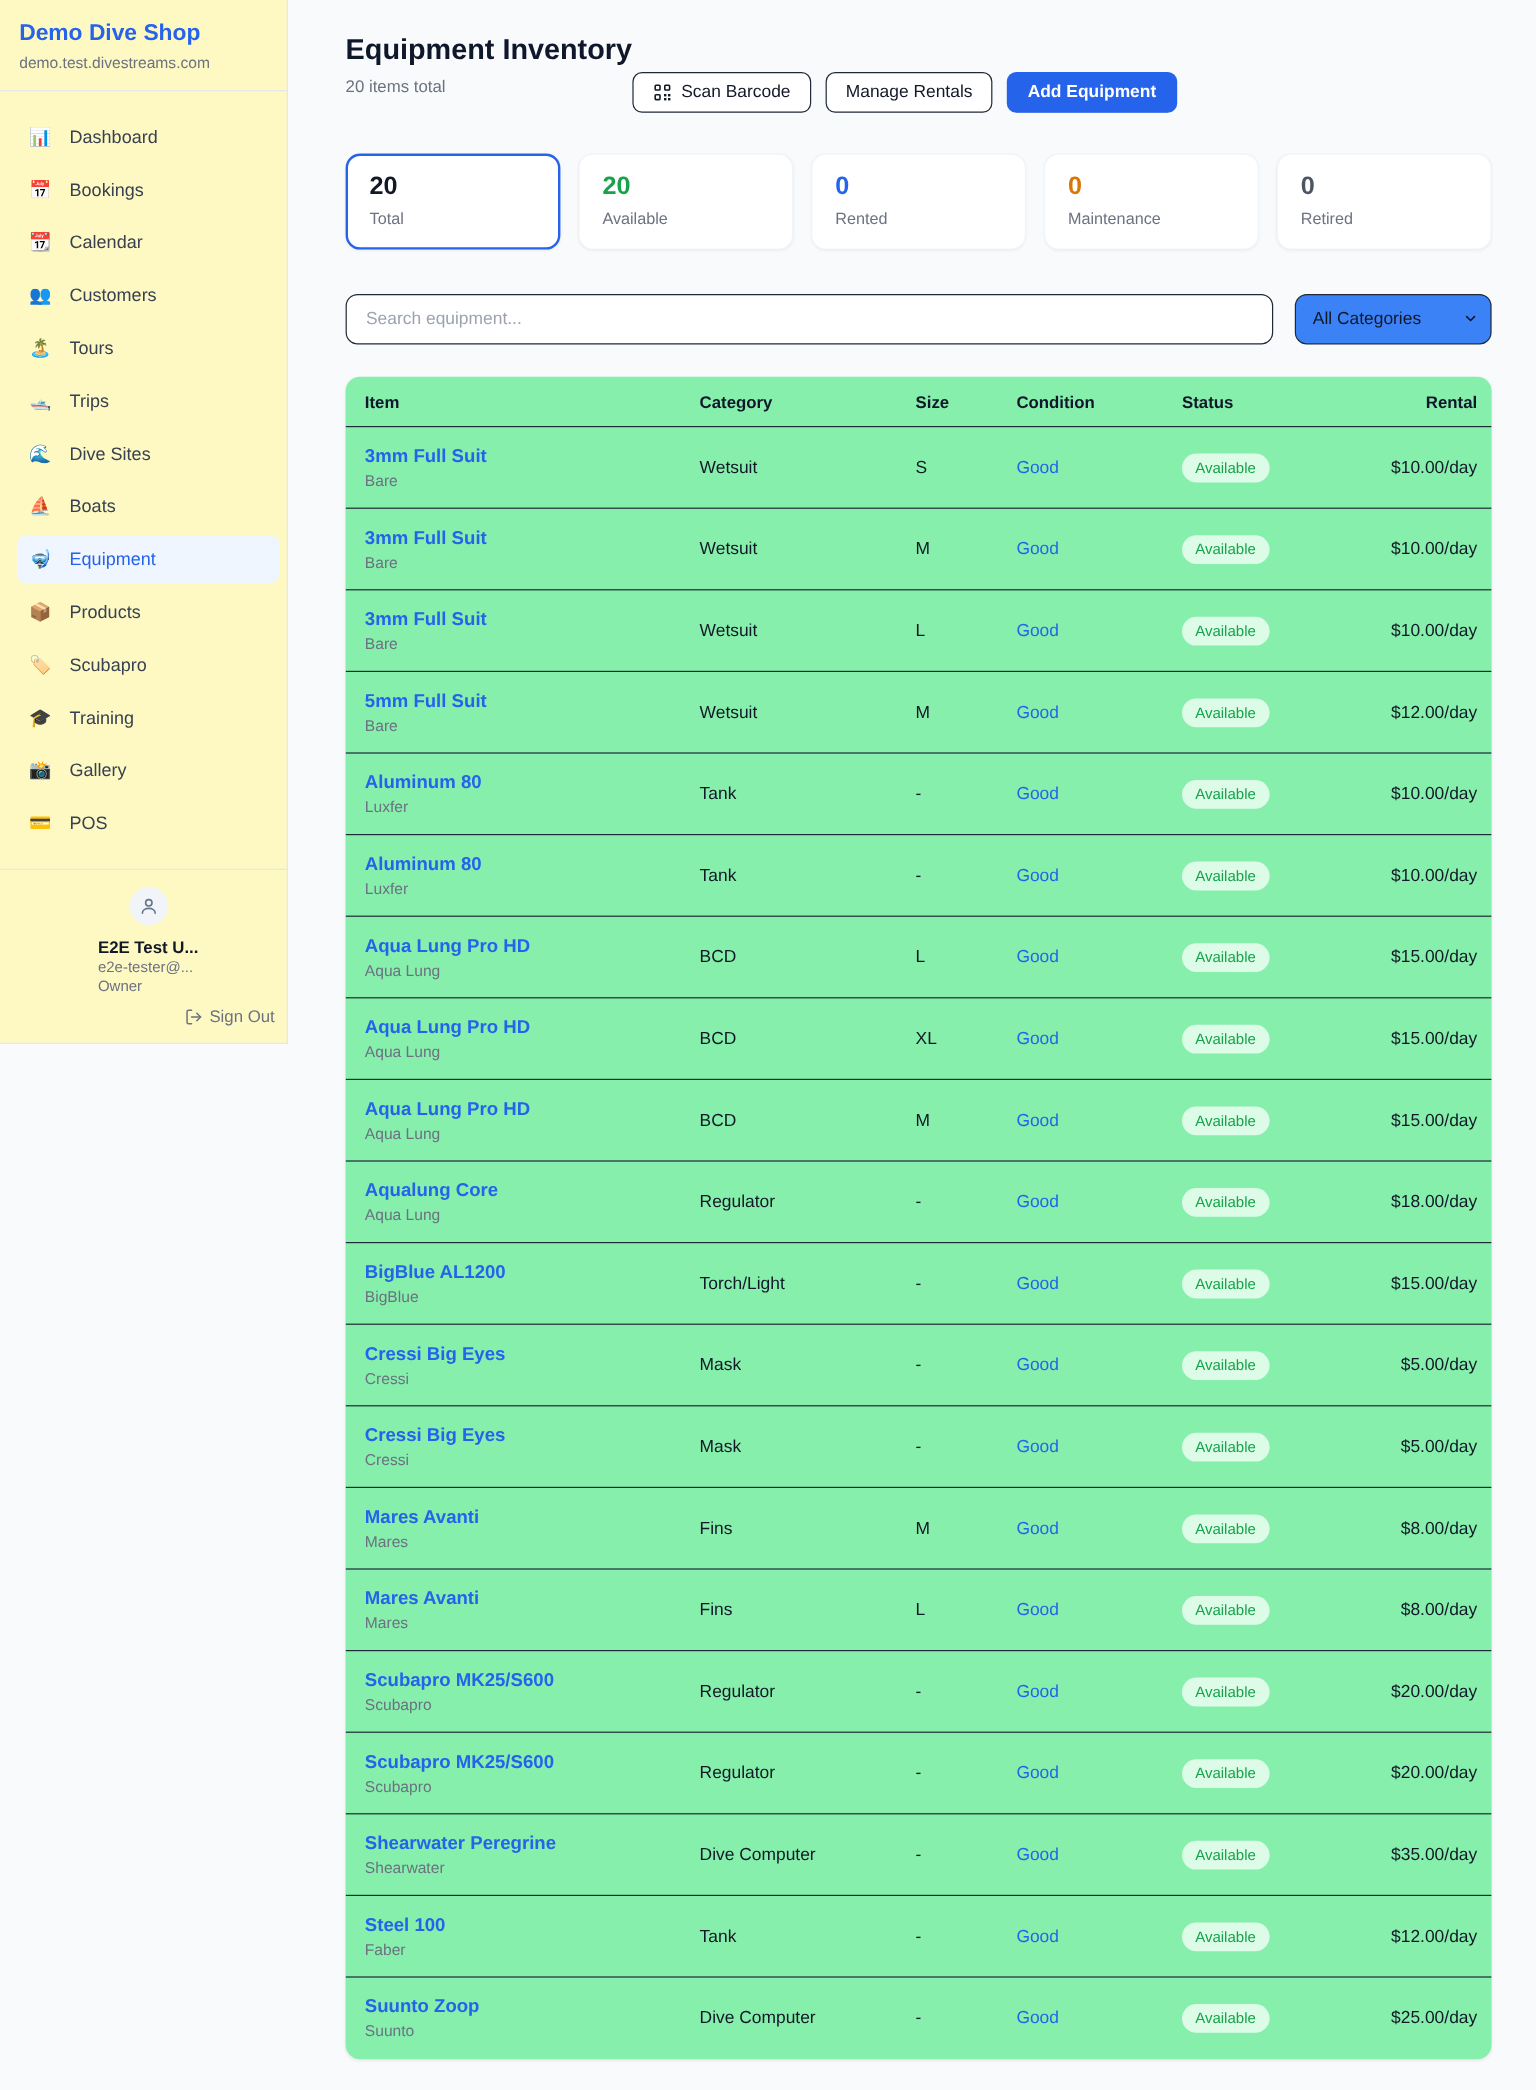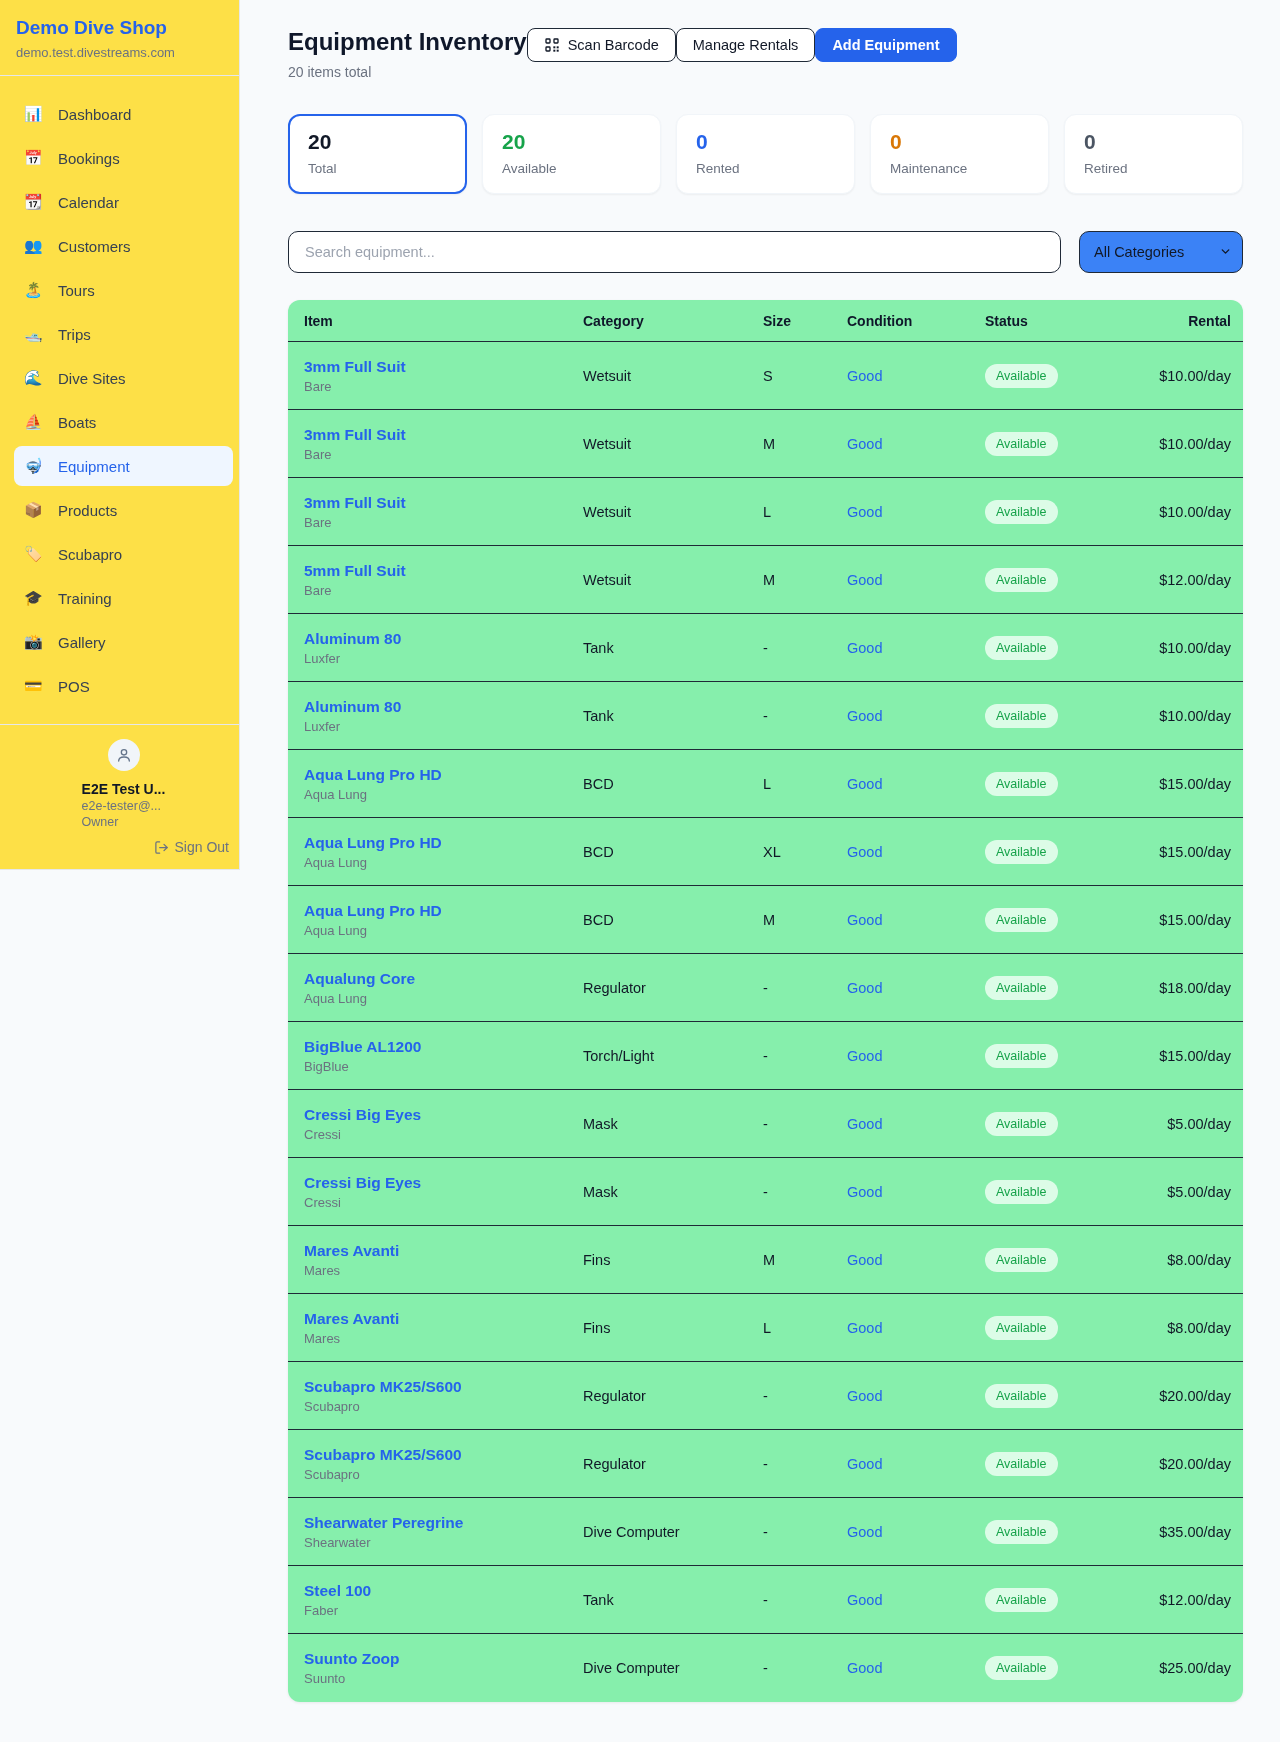--- a/index.html
+++ b/index.html
@@ -16,7 +16,7 @@
   
   .sidebar {
     position:absolute; top:0; left:0; width:240px;
-    background:#fde047;
+    background:#fef9c3;
     border-right:1px solid #e5e7eb;
     border-bottom:1px solid #e5e7eb;
   }

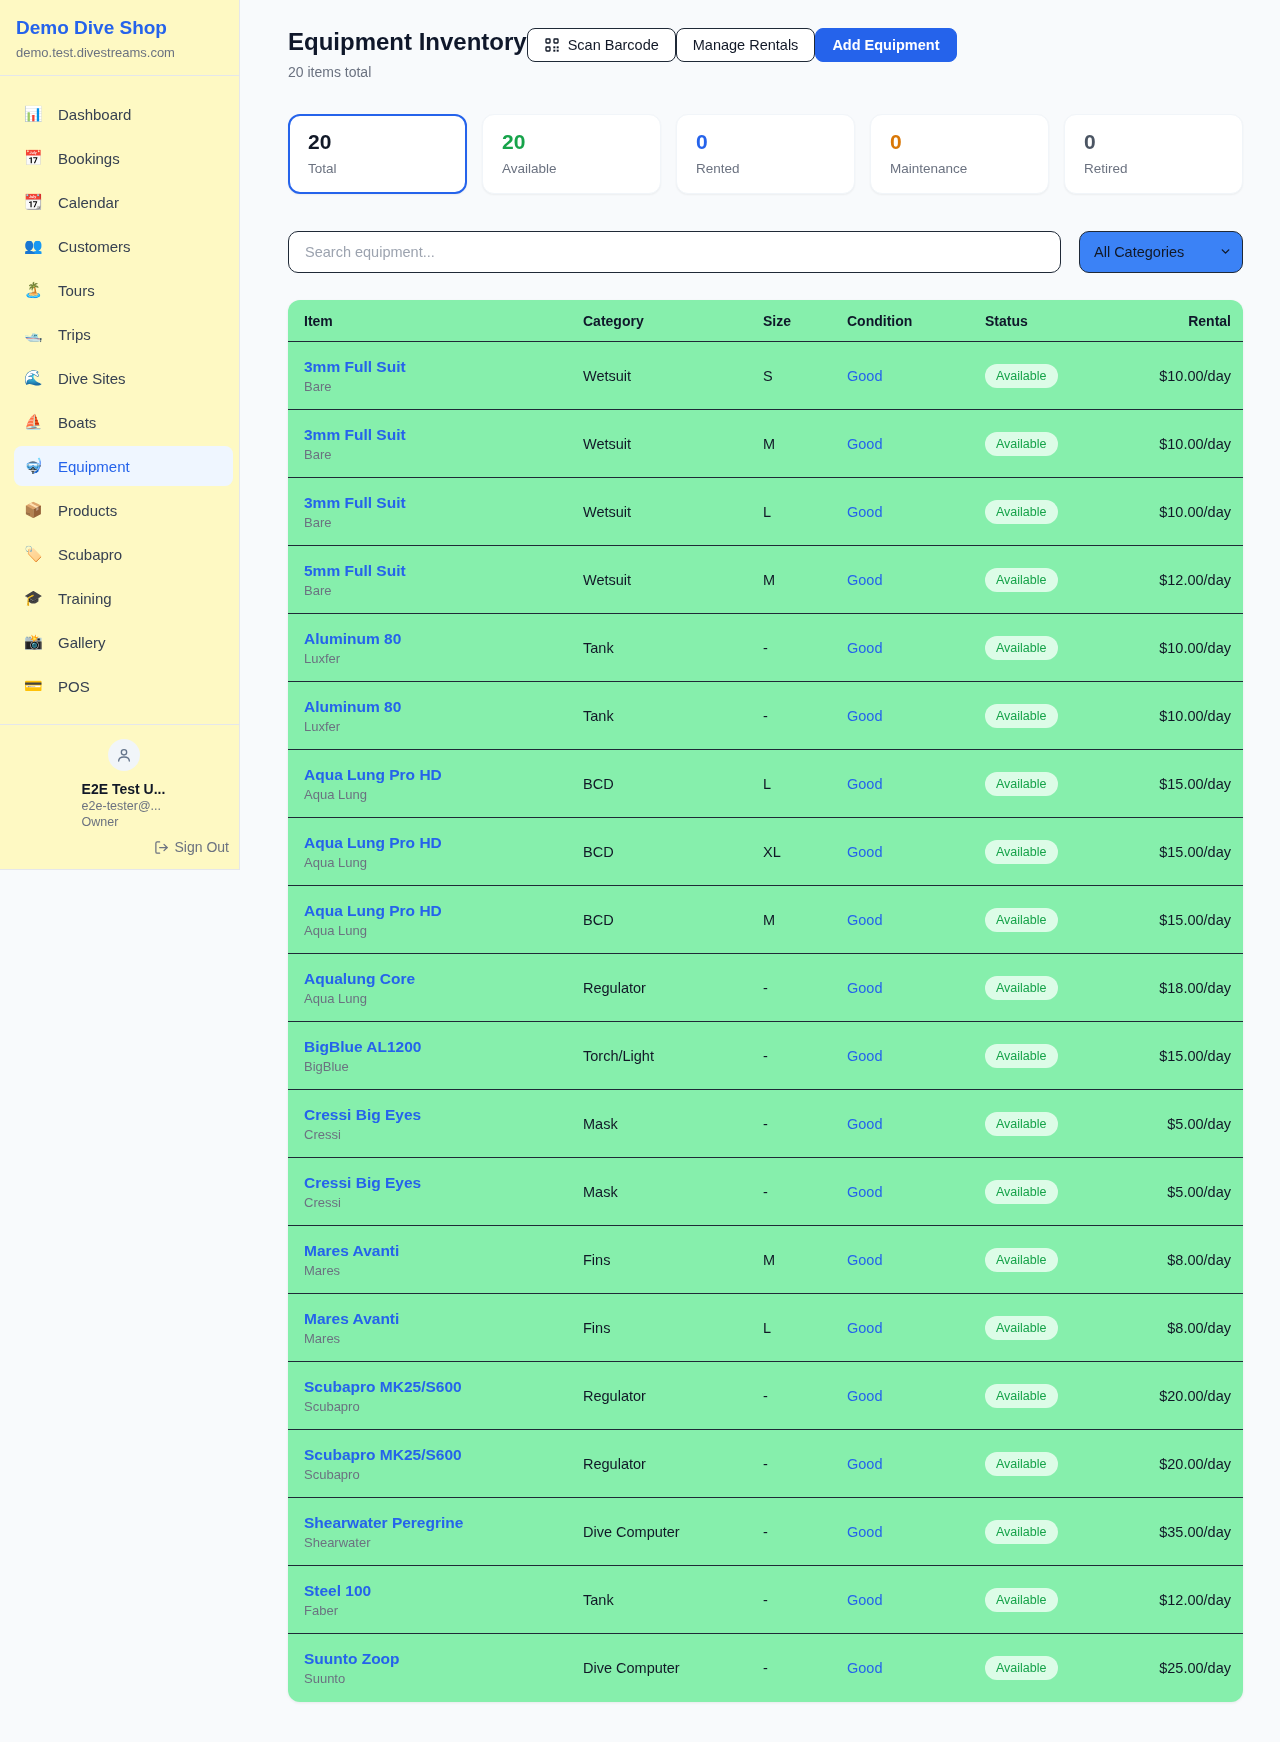--- a/index.html
+++ b/index.html
@@ -59,7 +59,7 @@
   .page-header { display:flex; justify-content:flex-start; align-items:flex-start; }
   .page-title { font-size:24px; font-weight:bold; color:#0f172a; }
   .page-subtitle { font-size:14px; color:#6b7280; margin-top:8px; }
-  .header-actions { display:flex; gap:0; align-items:center; }
+  .header-actions { display:flex; gap:12px; align-items:center;margin-top:32px; }
   .btn {
     display:flex; align-items:center; gap:8px;
     border-radius:8px; font-size:14.5px; cursor:pointer;

